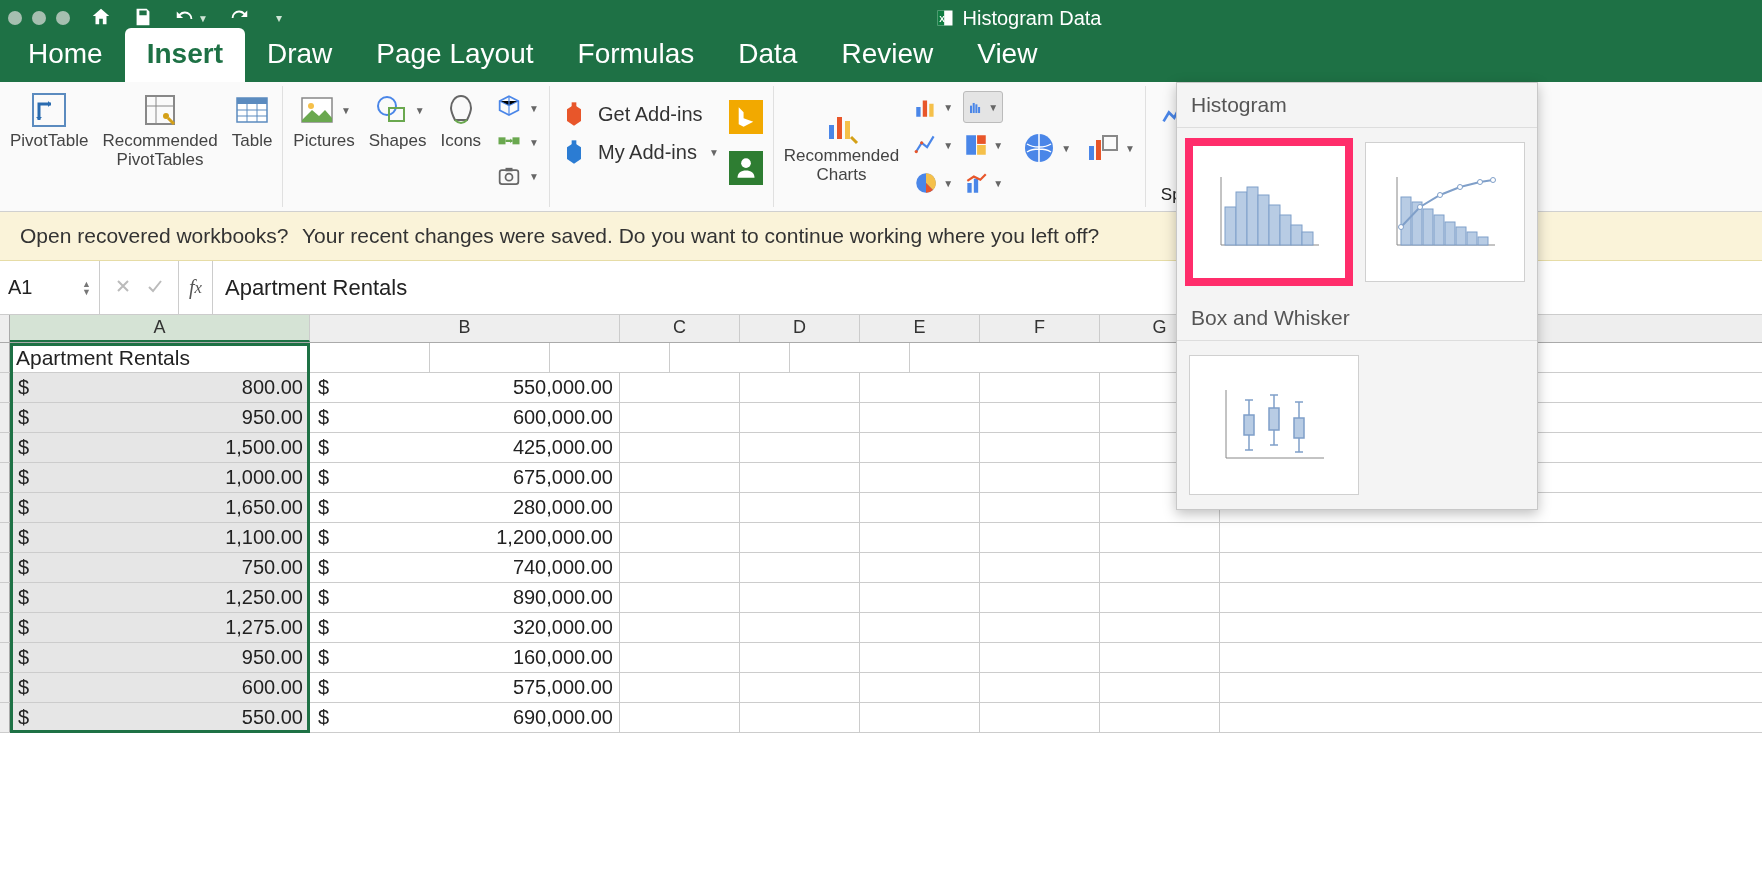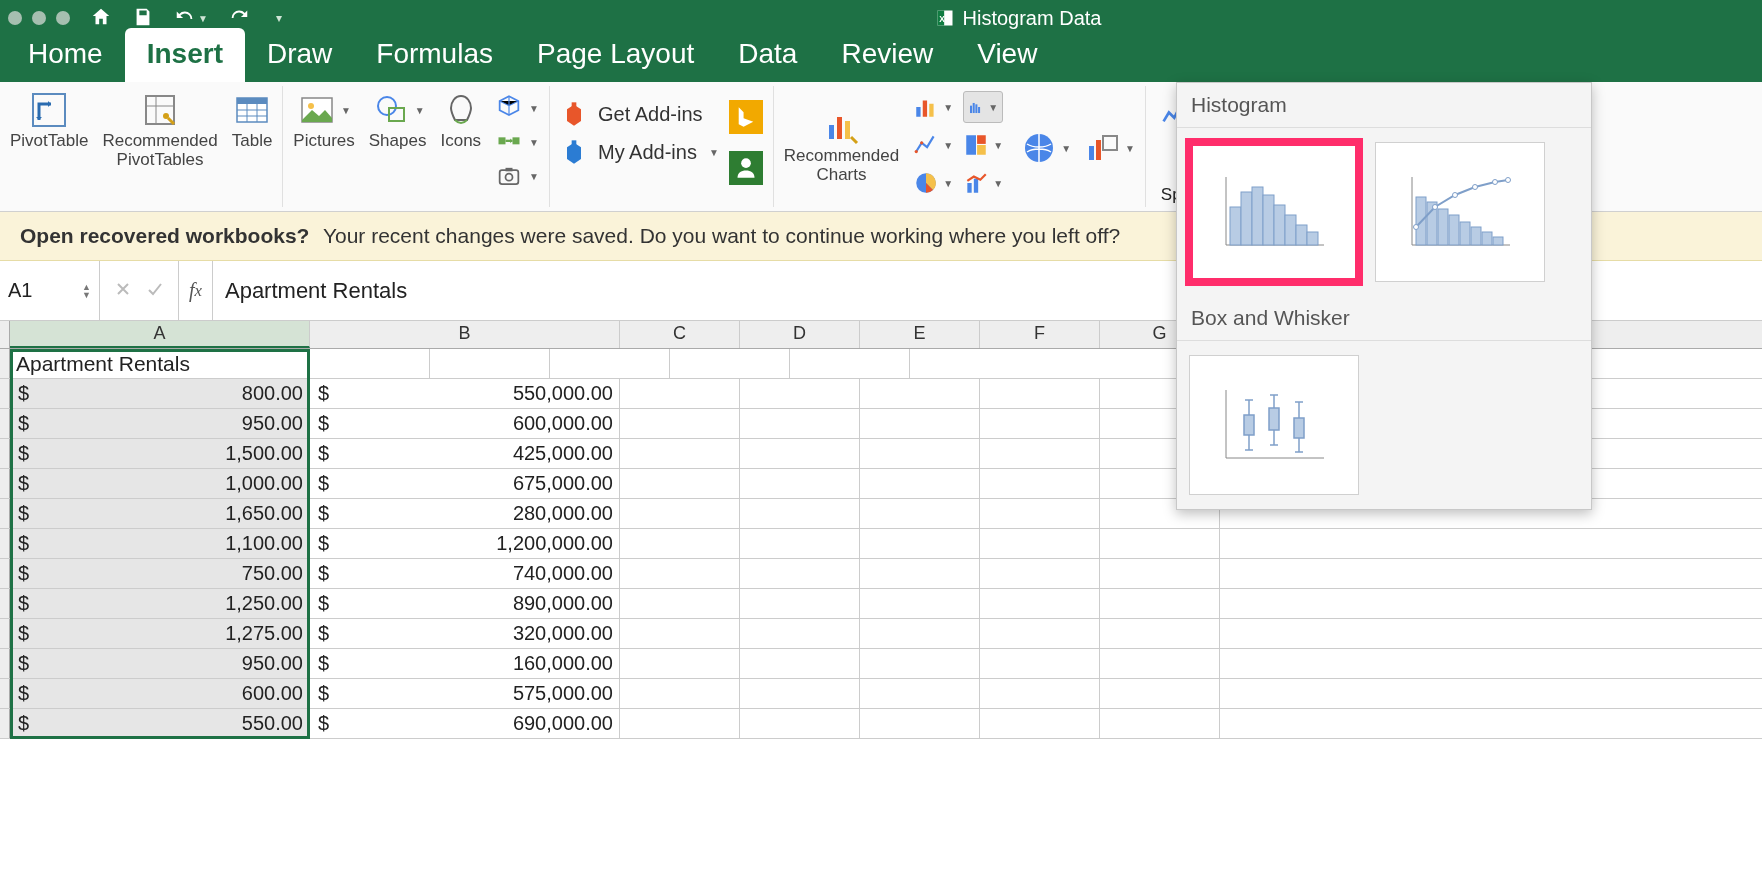--- a/index.html
+++ b/index.html
@@ -126,8 +126,8 @@
   <div class="tab">Home</div>
   <div class="tab active">Insert</div>
   <div class="tab">Draw</div>
+  <div class="tab">Page Layout</div>
   <div class="tab">Formulas</div>
-  <div class="tab">Page Layout</div>
   <div class="tab">Data</div>
   <div class="tab">Review</div>
   <div class="tab">View</div>

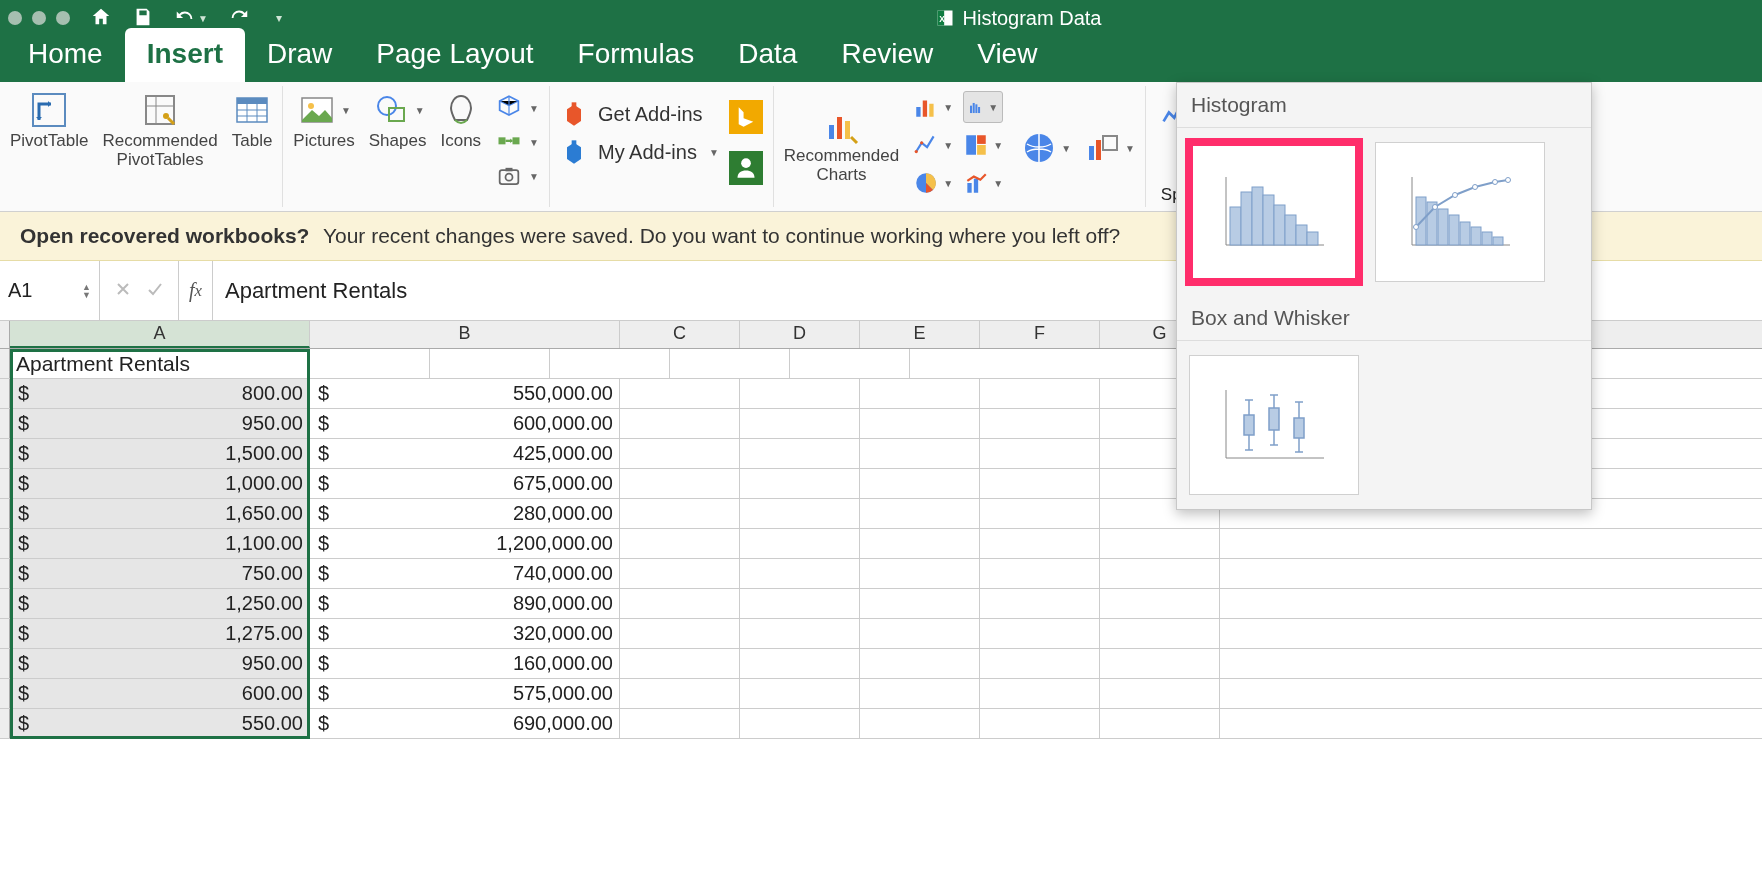--- a/index.html
+++ b/index.html
@@ -72,7 +72,7 @@
   .selbox{position:absolute;left:10px;top:28px;width:300px;border:3px solid #1e7145;pointer-events:none;z-index:5;background:rgba(30,113,69,0);}
 
   
-  .popup { position:absolute; left:1176px; top:0; width:416px; background:#f4f4f4; border:1px solid #c8c8c8; box-shadow:0 4px 12px rgba(0,0,0,0.25); z-index:100; }
+  .popup { position:absolute; left:1176px; top:0; width:362px; background:#f4f4f4; border:1px solid #c8c8c8; box-shadow:0 4px 12px rgba(0,0,0,0.25); z-index:100; }
   .popup-h { padding:10px 14px; font-size:21px; color:#555; border-bottom:1px solid #ddd;}
   .popup-row{display:flex;gap:16px;padding:14px 12px;}
   .chart-thumb{width:170px;height:140px;background:#fff;border:1px solid #d0d0d0;display:flex;align-items:center;justify-content:center;cursor:pointer;}

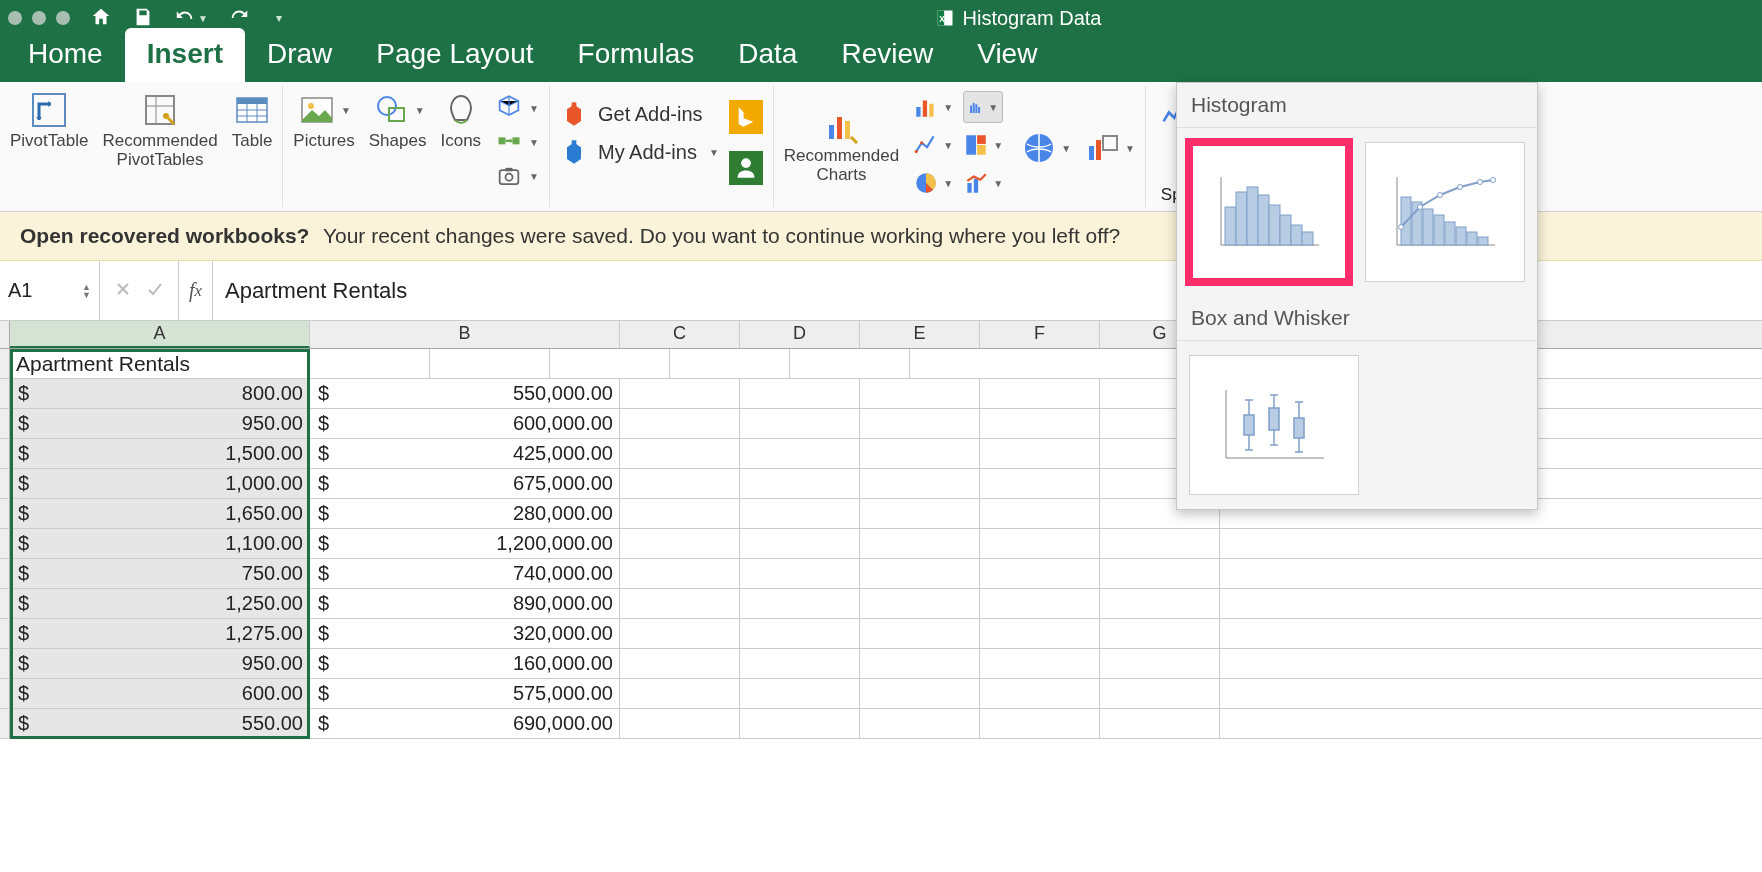--- a/index.html
+++ b/index.html
@@ -43,7 +43,7 @@
 
   
   .msgbar { background: #faf3d9; border-bottom: 1px solid #e6dca6; padding: 12px 20px; font-size: 21px; color: #333; }
-  .msgbar b { font-weight: 700; margin-right: 8px;}
+  .msgbar b { font-weight: 400; margin-right: 8px;}
 
   
   .fbar { display:flex; align-items:center; height: 60px; border-bottom:1px solid #ccc; background:#fff;}

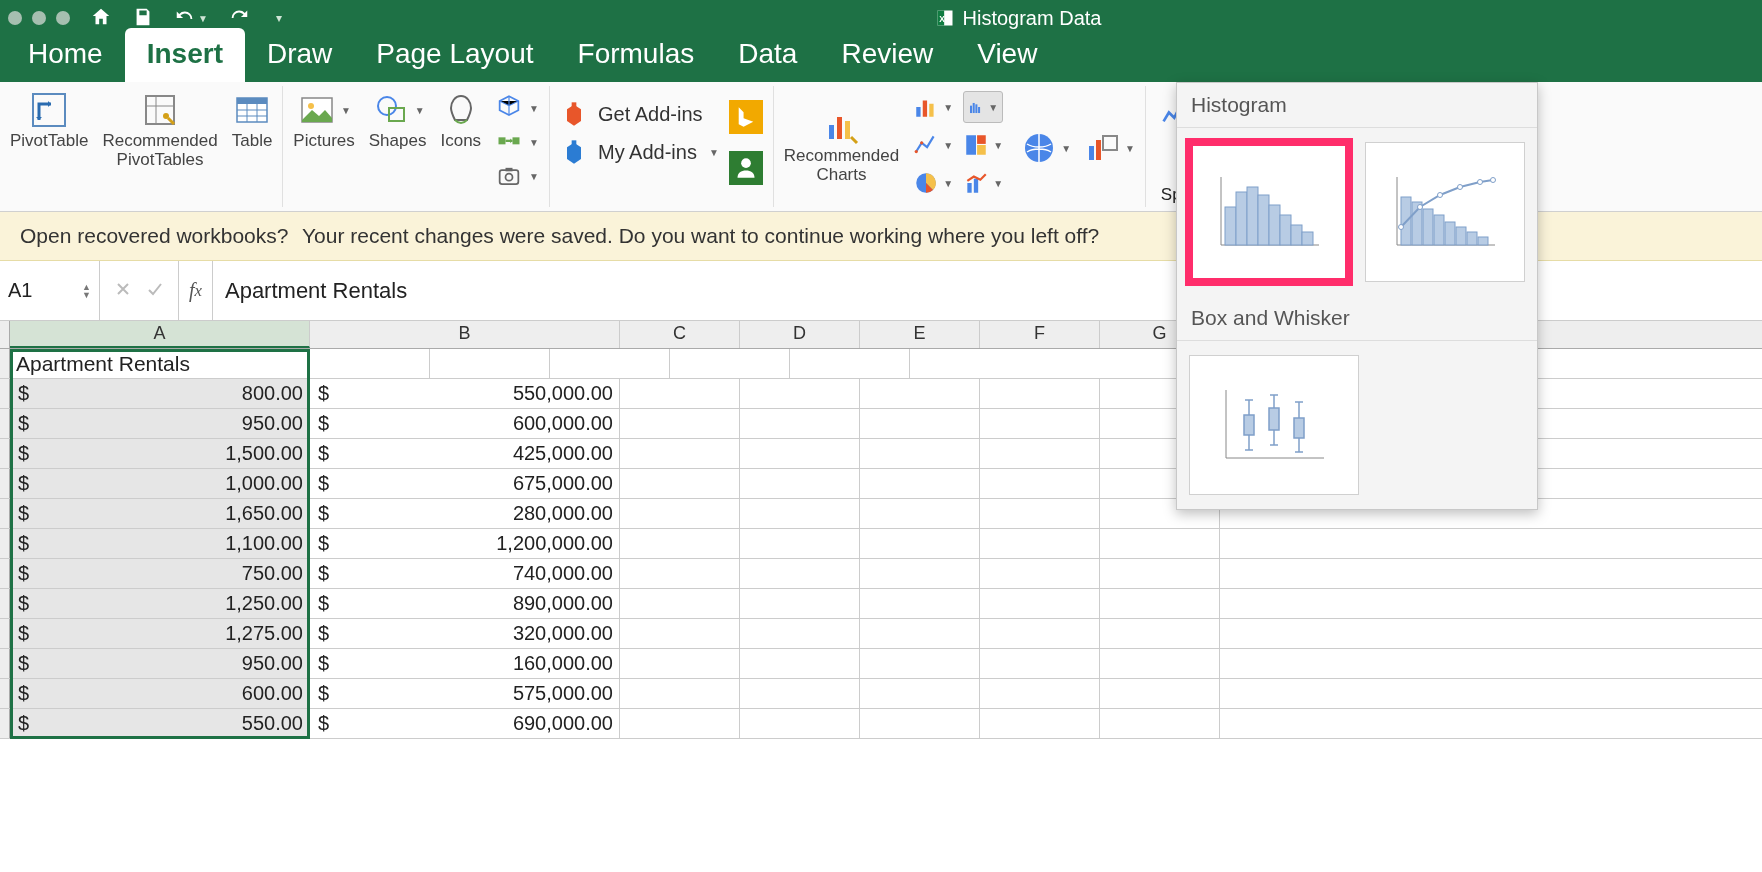--- a/index.html
+++ b/index.html
@@ -46,7 +46,7 @@
   .msgbar b { font-weight: 400; margin-right: 8px;}
 
   
-  .fbar { display:flex; align-items:center; height: 60px; border-bottom:1px solid #ccc; background:#fff;}
+  .fbar { display:flex; align-items:center; height: 54px; border-bottom:1px solid #ccc; background:#fff;}
   .namebox { width: 100px; border-right:1px solid #ccc; height:100%; display:flex; align-items:center; padding:0 8px; font-size:20px; position:relative;}
   .namebox .spinners{display:flex;flex-direction:column;font-size:9px;color:#777;line-height:8px;margin-left:auto;}
   .fbtns { display:flex; gap:14px; padding:0 14px; align-items:center; height:100%; border-right:1px solid #ccc;}

